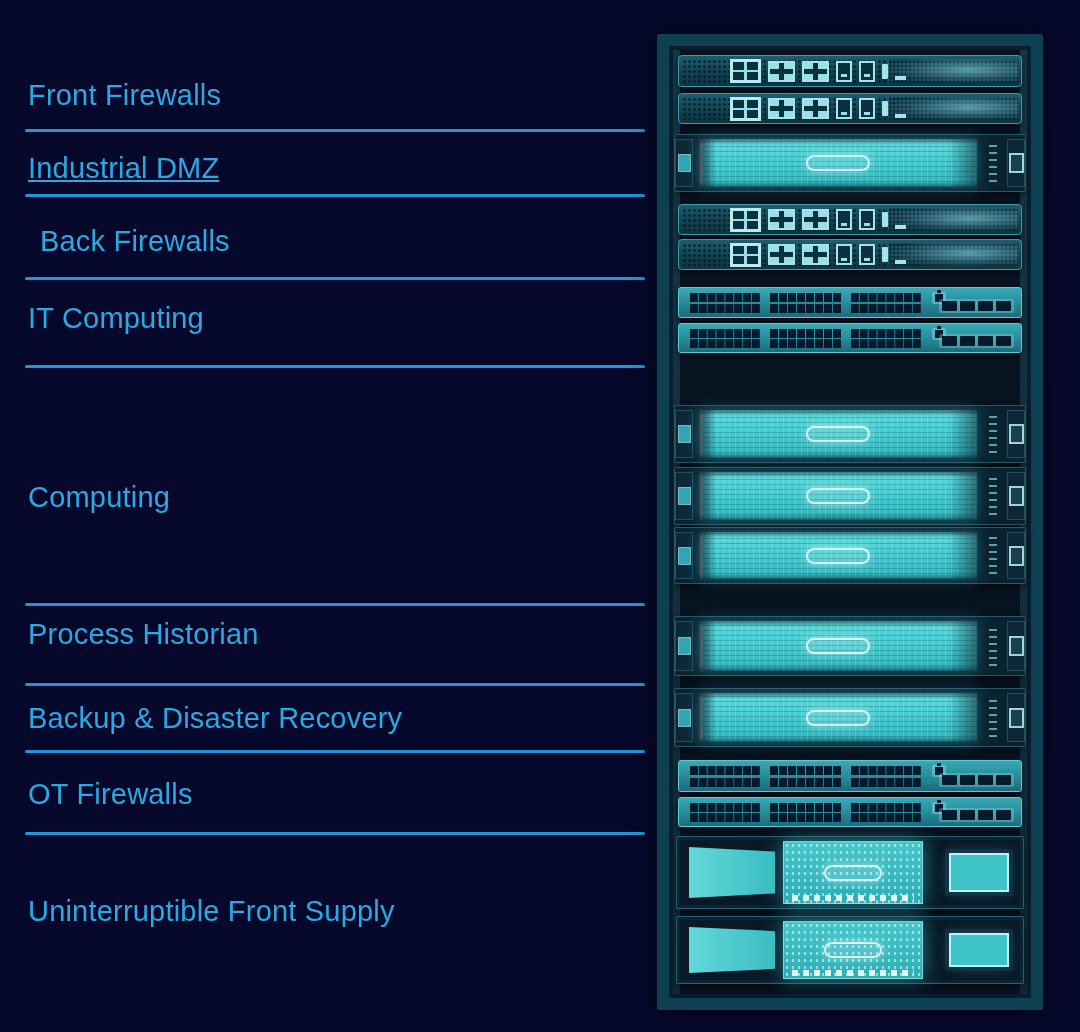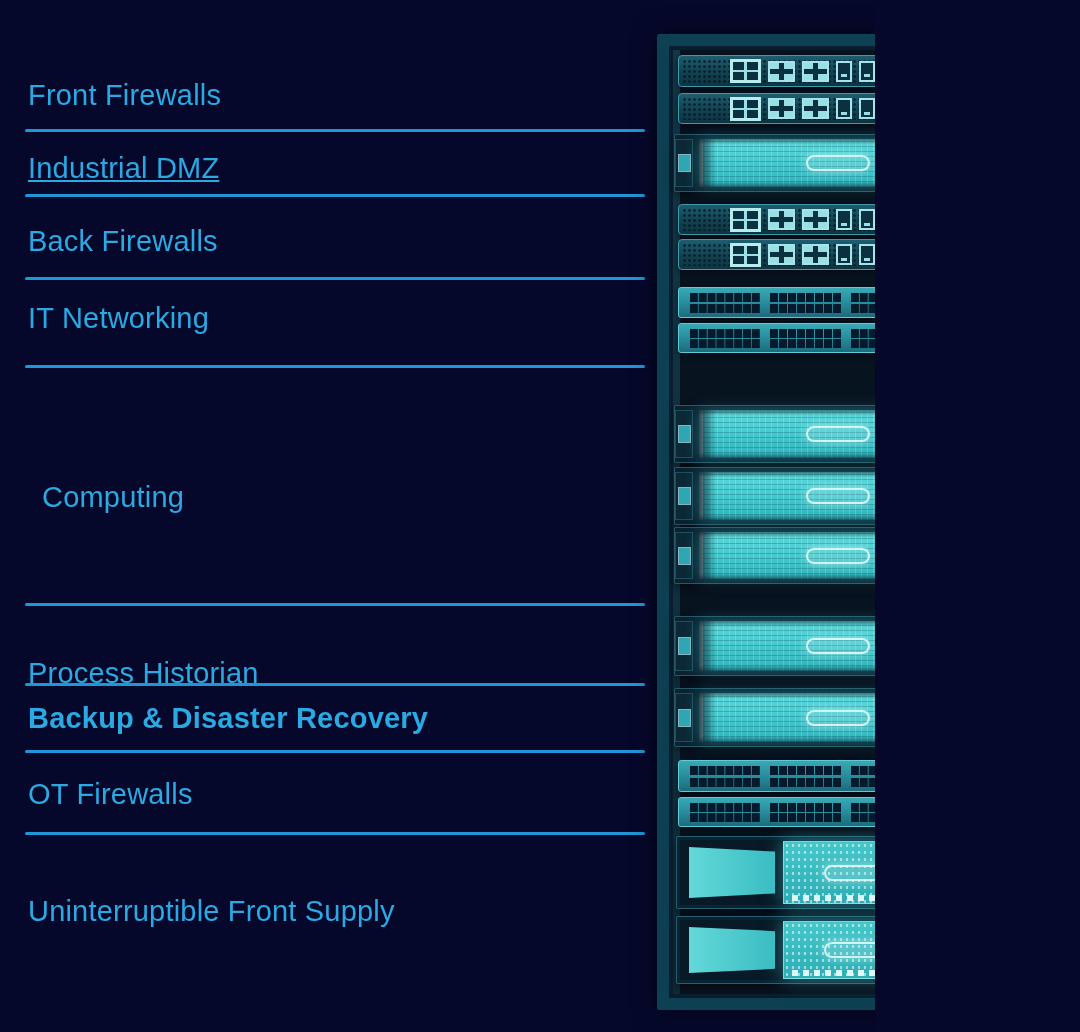--- a/index.html
+++ b/index.html
@@ -8,7 +8,7 @@
   }
   *{box-sizing:border-box;margin:0;padding:0;}
   body{background:var(--background);font-family:"Liberation Sans",sans-serif;}
-  .screen{position:relative;width:875px;height:1032px;background:var(--background);overflow:hidden;}
+  .screen{position:relative;width:1080px;height:1032px;background:var(--background);overflow:hidden;}
 
   
   .lbl{position:absolute;left:28px;color:var(--label-blue);font-size:29px;line-height:34px;

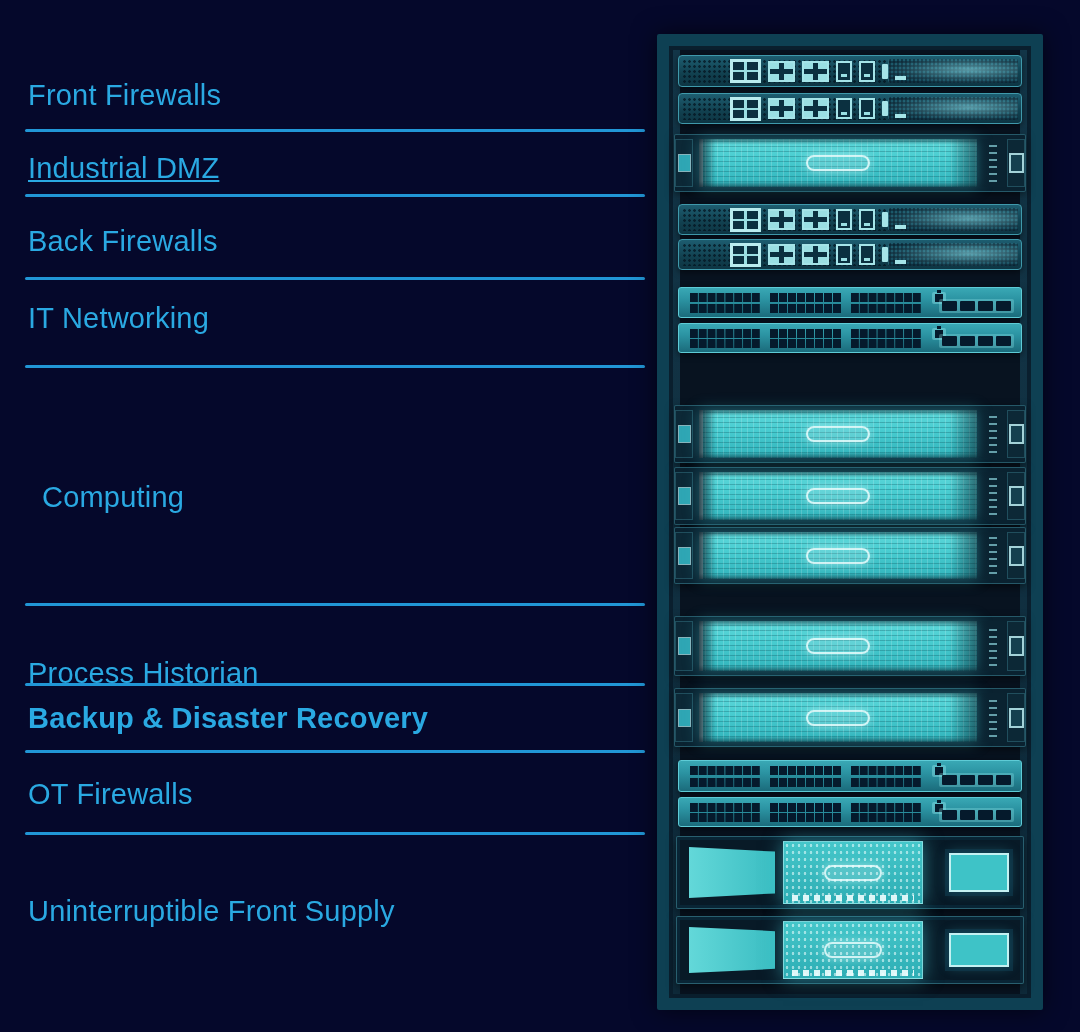--- a/index.html
+++ b/index.html
@@ -13,7 +13,7 @@
   
   .lbl{position:absolute;left:28px;color:var(--label-blue);font-size:29px;line-height:34px;
        white-space:nowrap;font-weight:400;letter-spacing:.2px;}
-  .lbl-0{top:78px;}  .lbl-1{top:151px;text-decoration:underline;} .lbl-2{top:224px;} .lbl-3{top:301px;}
+  .lbl-0{top:78px;}  .lbl-1{top:151px;text-decoration:underline;} .lbl-2{top:224px;margin-left:12px;} .lbl-3{top:301px;}
   .lbl-4{top:480px;margin-left:14px;} .lbl-5{top:656px;} .lbl-6{top:701px;font-weight:bold;} .lbl-7{top:777px;} .lbl-8{top:894px;}
   .ln{position:absolute;left:25px;width:620px;height:3px;background:var(--divider-blue);border-radius:2px;}
   .ln-0{top:129px;} .ln-1{top:194px;} .ln-2{top:277px;} .ln-3{top:365px;}

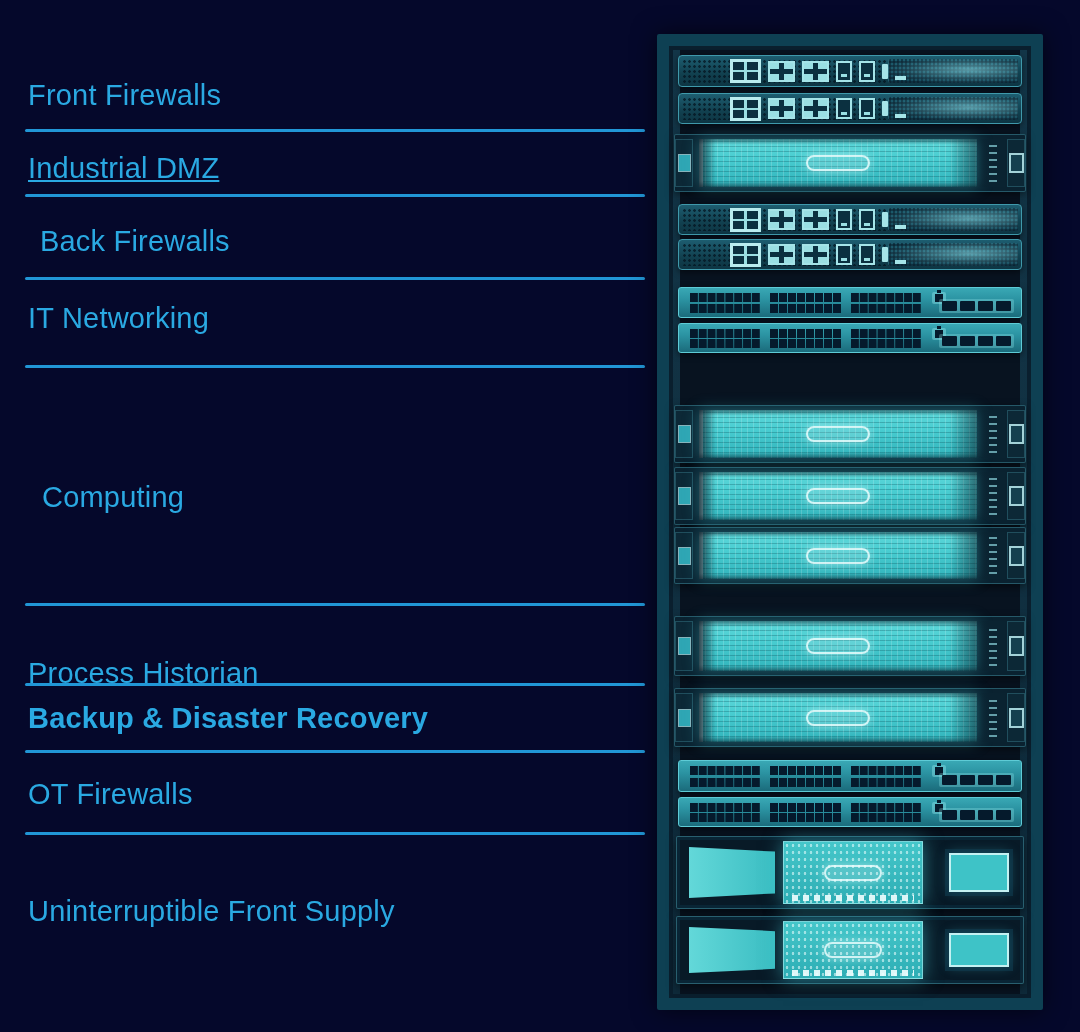--- a/index.html
+++ b/index.html
@@ -128,7 +128,7 @@
     <div class="lbl lbl-0">Front Firewalls</div>
     <div class="lbl lbl-1">Industrial DMZ</div>
     <div class="lbl lbl-2">Back Firewalls</div>
-    <div class="lbl lbl-3">IT Networking</div>
+    <div class="lbl lbl-3">IT Computing</div>
     <div class="lbl lbl-4">Computing</div>
     <div class="lbl lbl-5">Process Historian</div>
     <div class="lbl lbl-6">Backup &amp; Disaster Recovery</div>

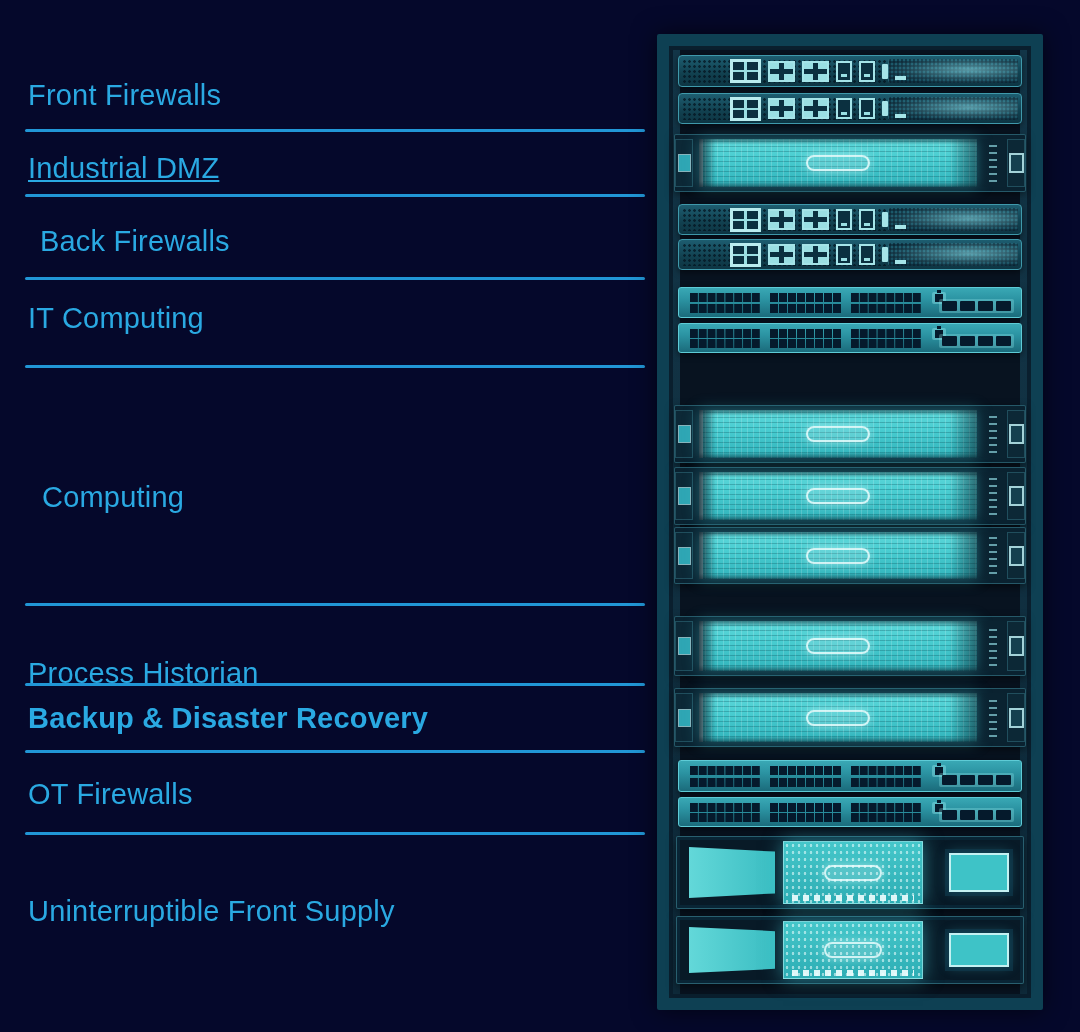--- a/index.html
+++ b/index.html
@@ -14,7 +14,7 @@
   .lbl{position:absolute;left:28px;color:var(--label-blue);font-size:29px;line-height:34px;
        white-space:nowrap;font-weight:400;letter-spacing:.2px;}
   .lbl-0{top:78px;}  .lbl-1{top:151px;text-decoration:underline;} .lbl-2{top:224px;margin-left:12px;} .lbl-3{top:301px;}
-  .lbl-4{top:480px;margin-left:14px;} .lbl-5{top:656px;} .lbl-6{top:701px;font-weight:bold;} .lbl-7{top:777px;} .lbl-8{top:894px;}
+  .lbl-4{top:480px;} .lbl-5{top:656px;} .lbl-6{top:701px;font-weight:bold;} .lbl-7{top:777px;} .lbl-8{top:894px;}
   .ln{position:absolute;left:25px;width:620px;height:3px;background:var(--divider-blue);border-radius:2px;}
   .ln-0{top:129px;} .ln-1{top:194px;} .ln-2{top:277px;} .ln-3{top:365px;}
   .ln-4{top:603px;} .ln-5{top:683px;} .ln-6{top:750px;} .ln-7{top:832px;}

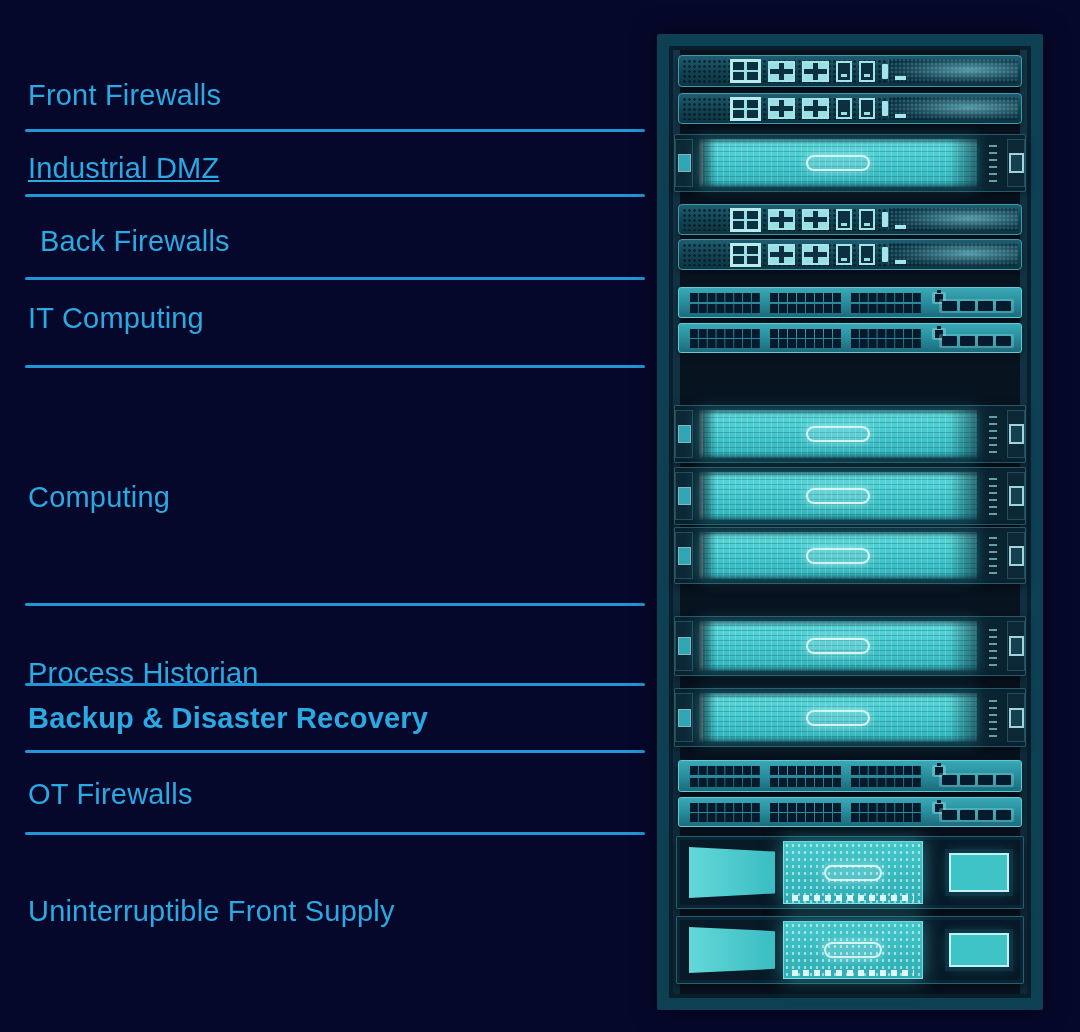--- a/index.html
+++ b/index.html
@@ -14,7 +14,7 @@
   .lbl{position:absolute;left:28px;color:var(--label-blue);font-size:29px;line-height:34px;
        white-space:nowrap;font-weight:400;letter-spacing:.2px;}
   .lbl-0{top:78px;}  .lbl-1{top:151px;text-decoration:underline;} .lbl-2{top:224px;margin-left:12px;} .lbl-3{top:301px;}
-  .lbl-4{top:480px;} .lbl-5{top:656px;} .lbl-6{top:701px;font-weight:bold;} .lbl-7{top:777px;} .lbl-8{top:894px;}
+  .lbl-4{top:480px;} .lbl-5{top:617px;} .lbl-6{top:701px;font-weight:bold;} .lbl-7{top:777px;} .lbl-8{top:894px;}
   .ln{position:absolute;left:25px;width:620px;height:3px;background:var(--divider-blue);border-radius:2px;}
   .ln-0{top:129px;} .ln-1{top:194px;} .ln-2{top:277px;} .ln-3{top:365px;}
   .ln-4{top:603px;} .ln-5{top:683px;} .ln-6{top:750px;} .ln-7{top:832px;}

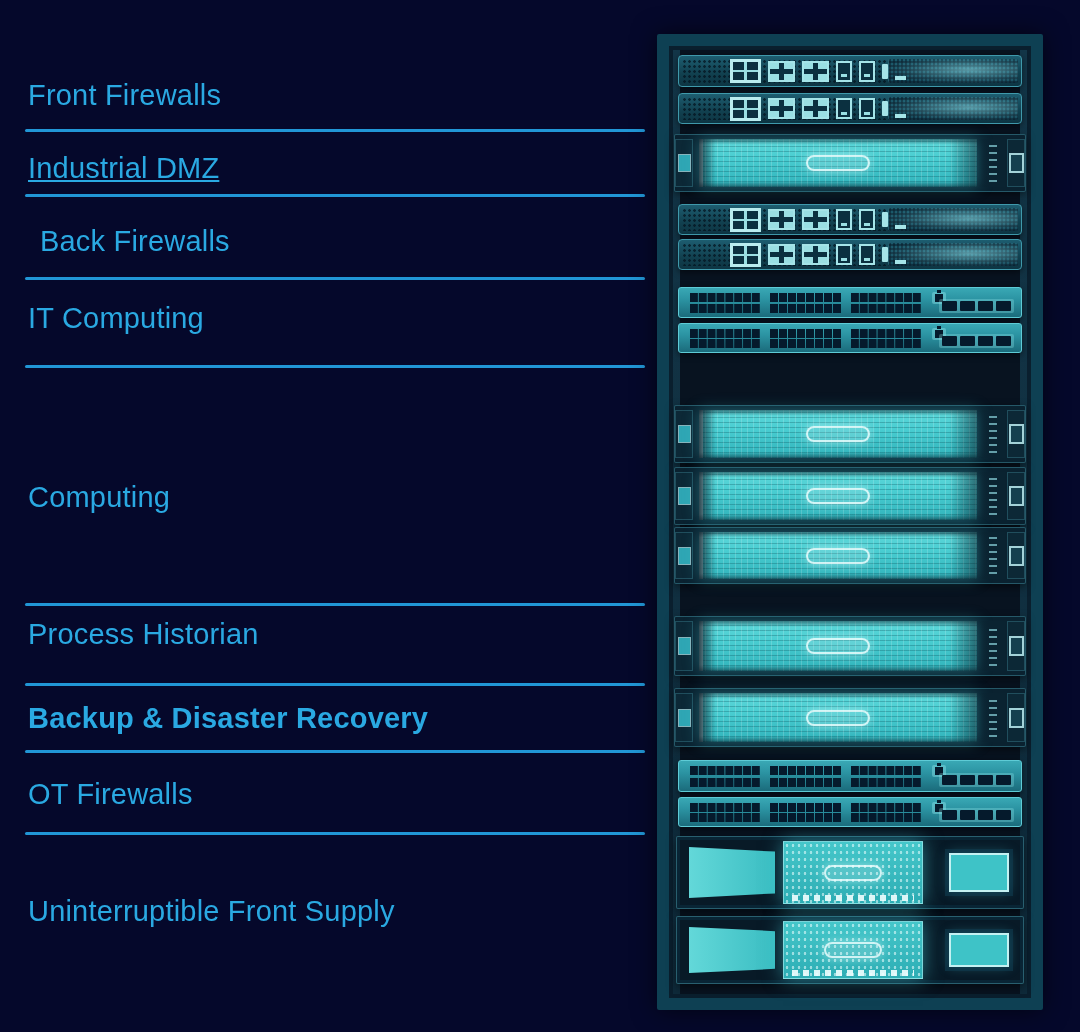--- a/index.html
+++ b/index.html
@@ -14,7 +14,7 @@
   .lbl{position:absolute;left:28px;color:var(--label-blue);font-size:29px;line-height:34px;
        white-space:nowrap;font-weight:400;letter-spacing:.2px;}
   .lbl-0{top:78px;}  .lbl-1{top:151px;text-decoration:underline;} .lbl-2{top:224px;margin-left:12px;} .lbl-3{top:301px;}
-  .lbl-4{top:480px;} .lbl-5{top:617px;} .lbl-6{top:701px;font-weight:bold;} .lbl-7{top:777px;} .lbl-8{top:894px;}
+  .lbl-4{top:480px;} .lbl-5{top:617px;} .lbl-6{top:701px;} .lbl-7{top:777px;} .lbl-8{top:894px;}
   .ln{position:absolute;left:25px;width:620px;height:3px;background:var(--divider-blue);border-radius:2px;}
   .ln-0{top:129px;} .ln-1{top:194px;} .ln-2{top:277px;} .ln-3{top:365px;}
   .ln-4{top:603px;} .ln-5{top:683px;} .ln-6{top:750px;} .ln-7{top:832px;}

